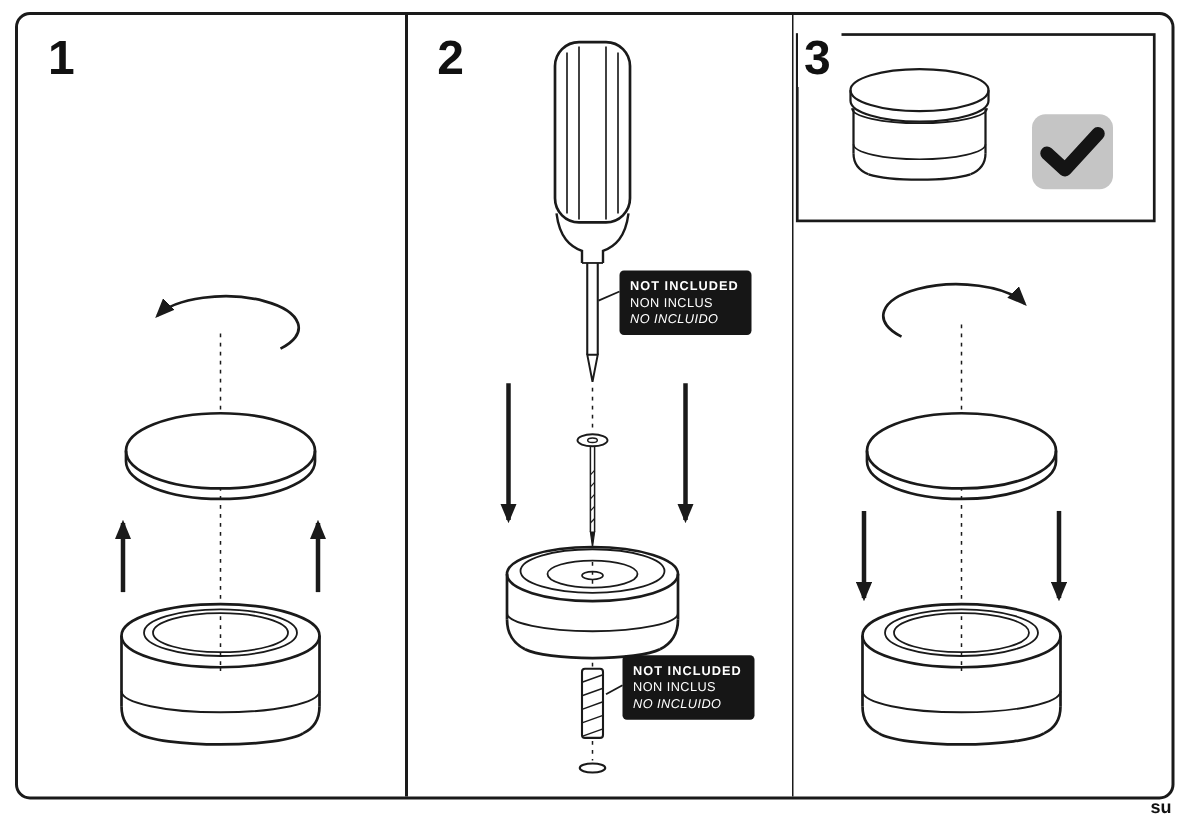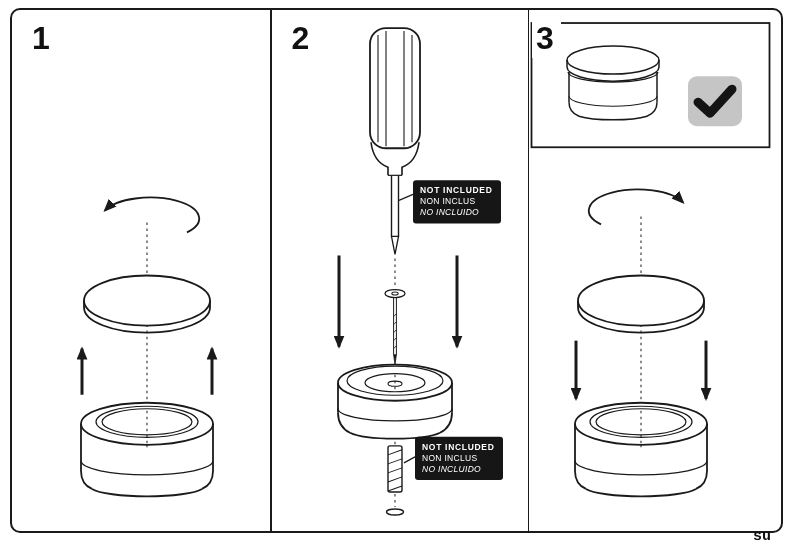--- a/index.html
+++ b/index.html
@@ -26,8 +26,8 @@
   #panel1 .step-num, #panel2 .step-num { left:20px; top:12px; }
   #panel3 .step-num { left:3px; top:10px; background:#ffffff; padding:2px 7px 4px 4px; }
   .footer {
-    position:absolute; right:20px; bottom:1px; z-index:4;
-    font-size:15px; font-weight:bold; color:#111;font-family:Liberation Mono, monospace;
+    position:absolute; right:10px; bottom:1px; z-index:4;
+    font-size:12px; font-weight:bold; color:#111;
   }
   .lbl-b { font:bold 8.5px "Liberation Sans", sans-serif; fill:#ffffff; letter-spacing:0.7px; }
   .lbl-n { font:8.5px "Liberation Sans", sans-serif; fill:#ffffff; letter-spacing:0.3px; }

